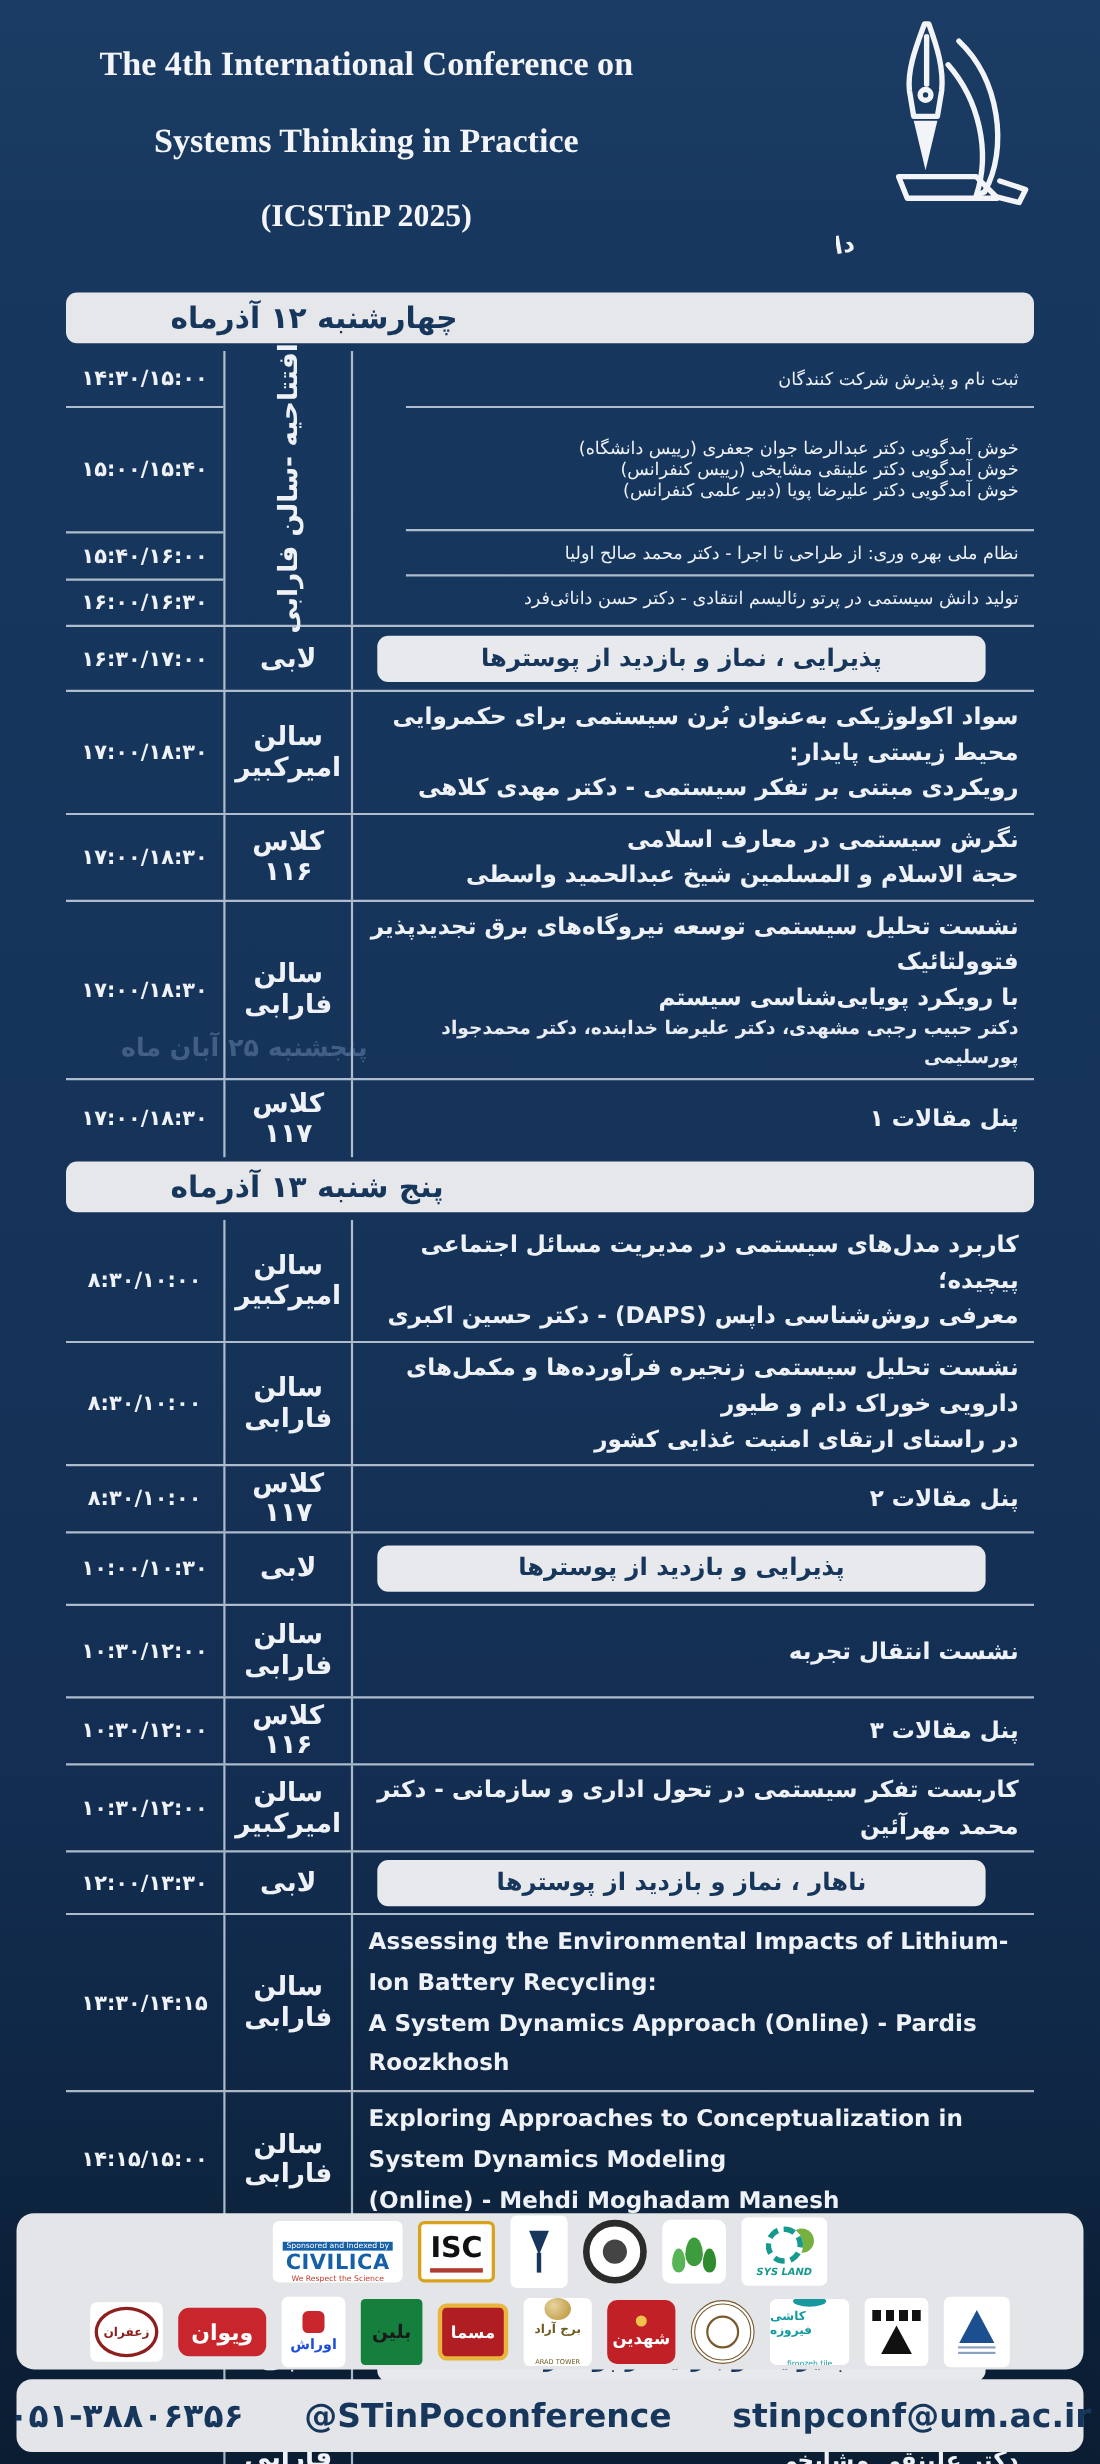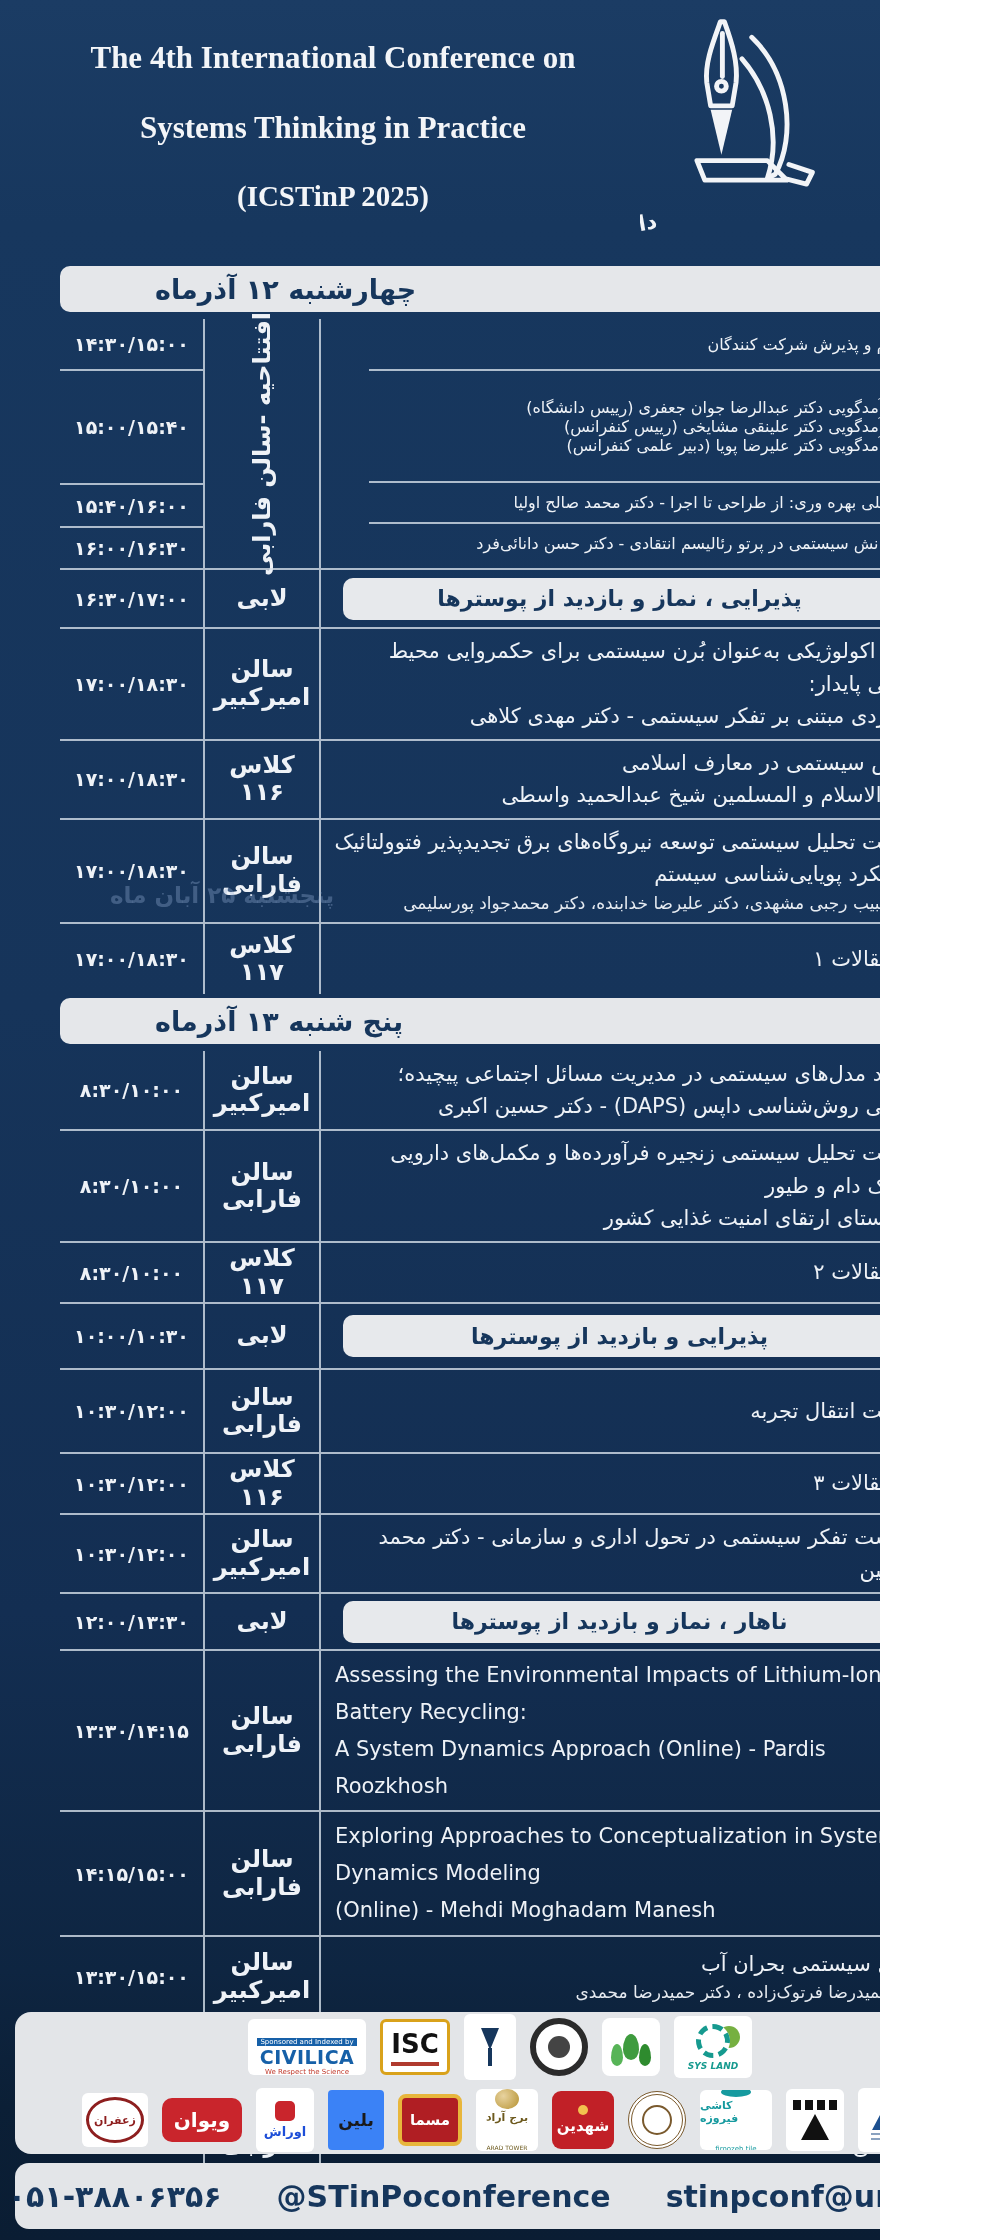--- a/index.html
+++ b/index.html
@@ -4,7 +4,7 @@
 <style>
   html,body{margin:0;padding:0;}
   body{font-family:"DejaVu Sans",sans-serif;}
-  .page{position:relative;width:880px;height:2240px;overflow:hidden;
+  .page{position:relative;width:1000px;height:2240px;overflow:hidden;
     background:linear-gradient(180deg,#1b3c64 0%,#17375e 10%,#16345a 45%,#132e52 72%,#0e2541 88%,#0b1f36 94%,#0a1d33 100%);}
   
   .hdr-title{position:absolute;left:28px;top:40px;width:610px;color:#f3f5f8;

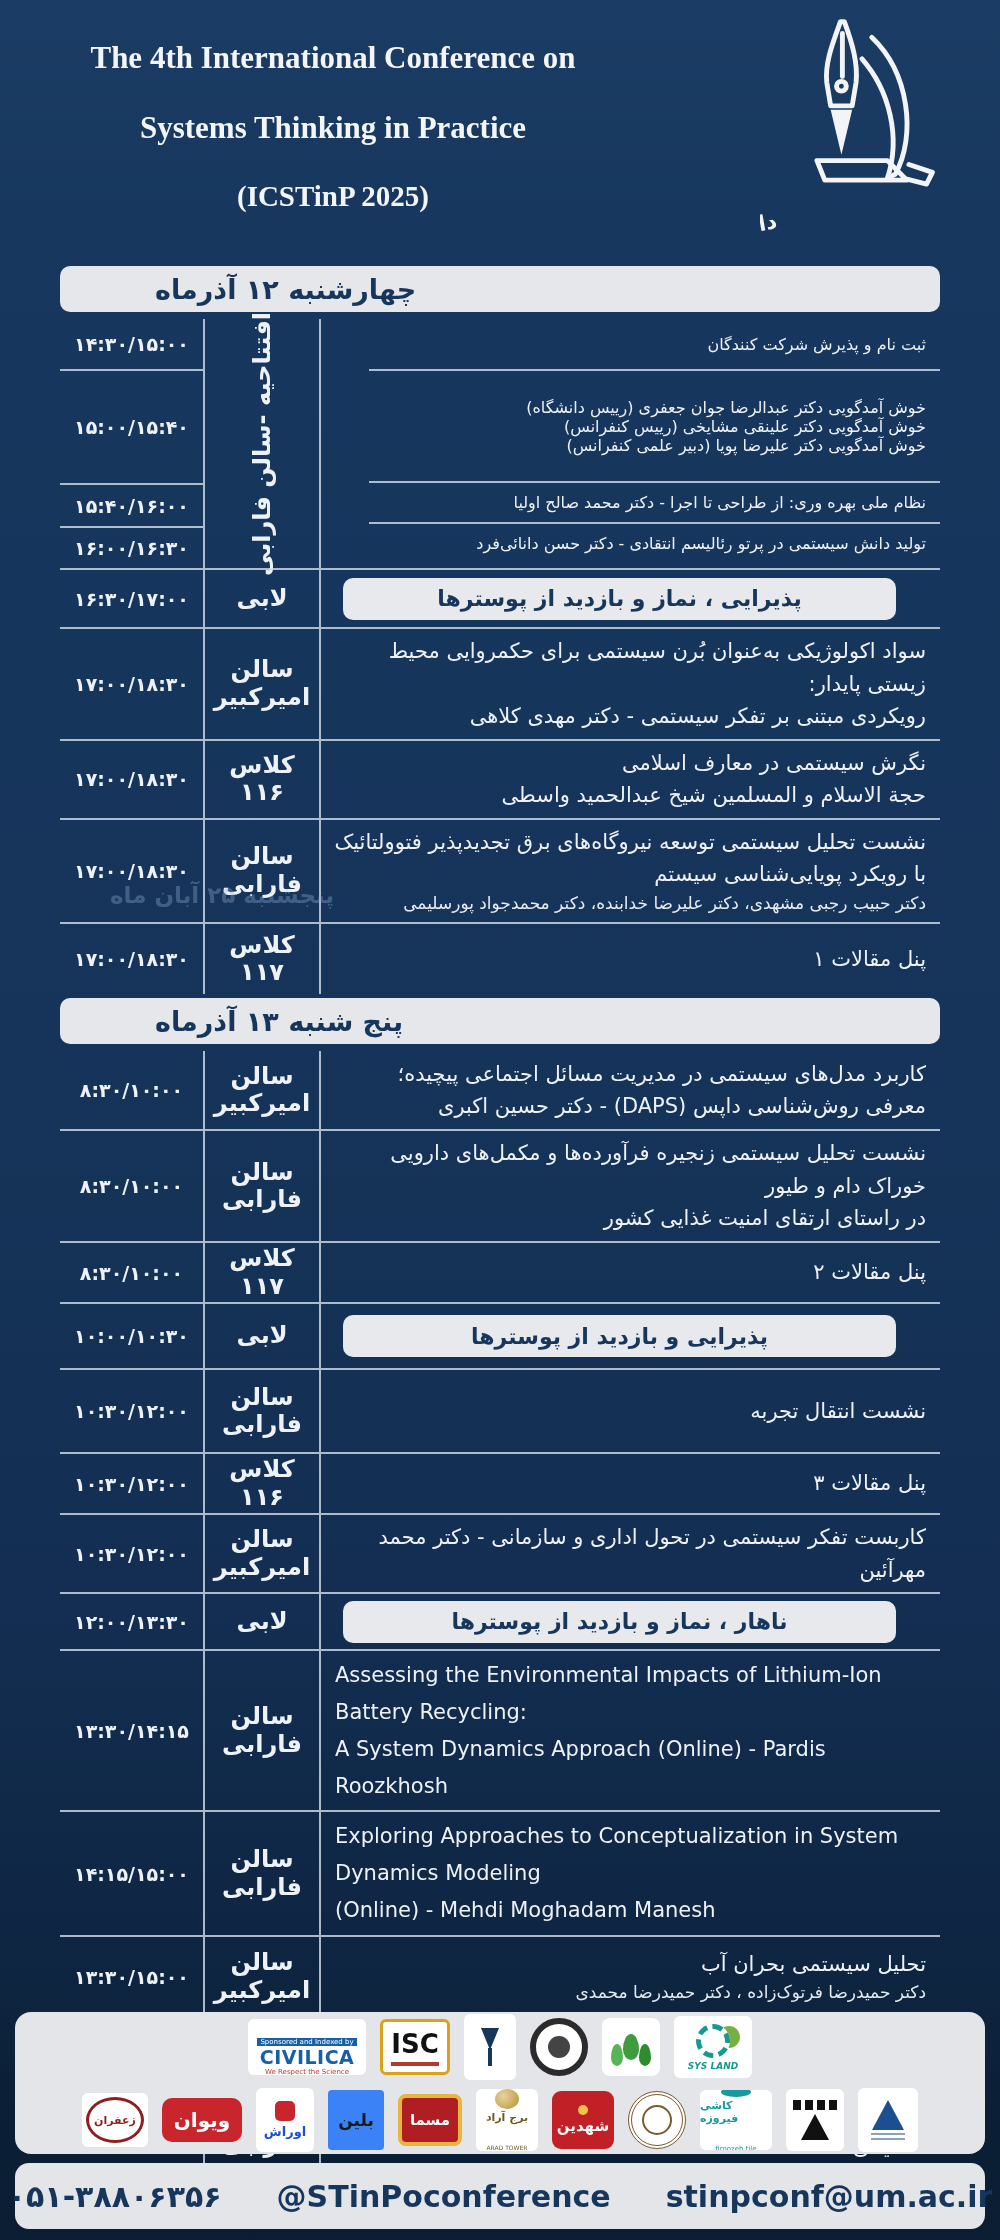--- a/index.html
+++ b/index.html
@@ -31,7 +31,7 @@
     line-height:1.15;box-sizing:border-box;padding:2px;}
   .d-cell{flex:1;display:flex;flex-direction:column;justify-content:center;direction:rtl;
     padding:6px 14px 6px 8px;box-sizing:border-box;}
-  .d-cell .ln{font-size:21px;font-weight:normal;line-height:1.55;text-align:right;}
+  .d-cell .ln{font-size:21px;font-weight:bold;line-height:1.55;text-align:right;}
   .d-cell .ln.sm{font-size:17px;line-height:1.5;opacity:.97;}
   .d-cell .ln.en{direction:ltr;text-align:left;padding-left:6px;line-height:1.75;}
   .pill{background:#e7e9ec;color:#16365c;border-radius:10px;margin:0 30px 0 14px;

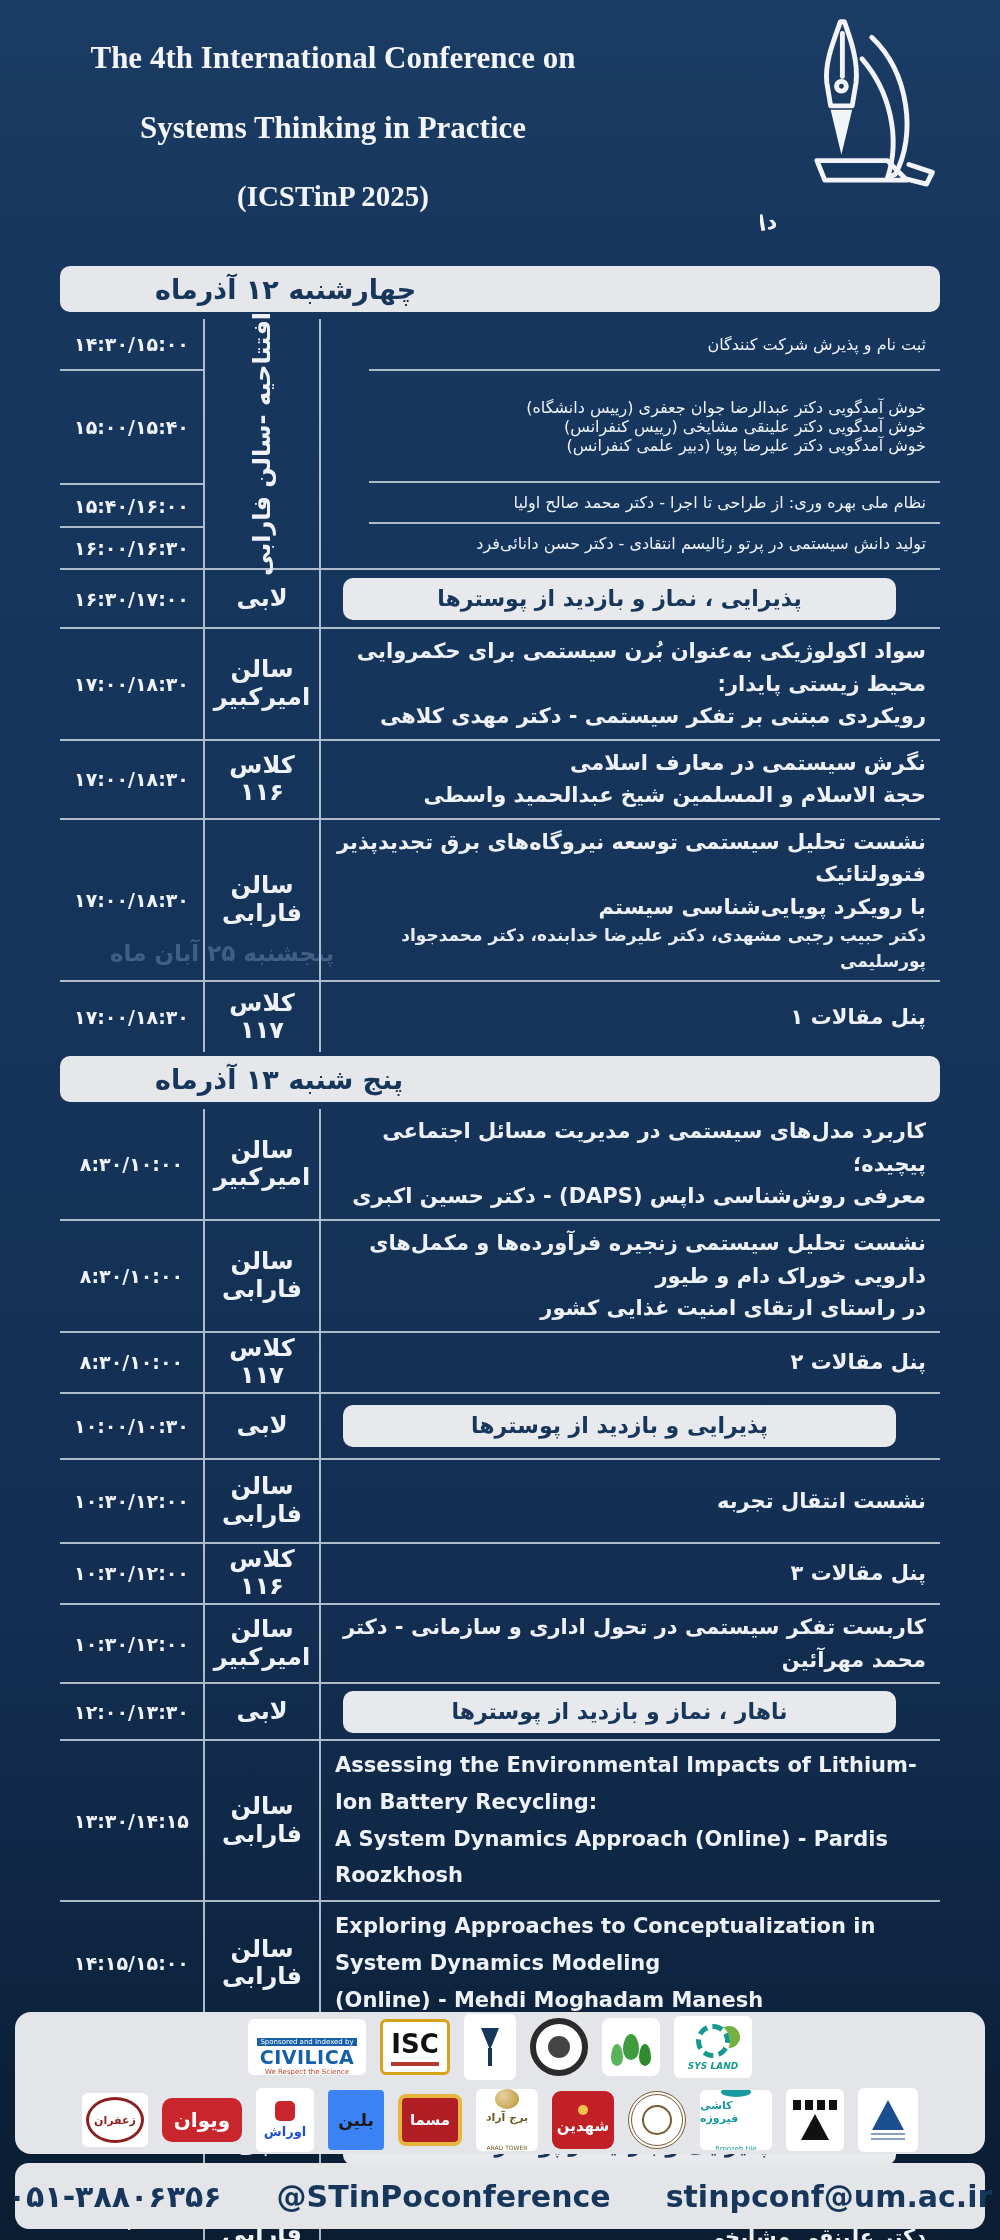--- a/index.html
+++ b/index.html
@@ -90,7 +90,7 @@
   .sp-white-red{width:58px;height:64px;}
   .sp-white-red .glyph{width:20px;height:20px;background:#c9252c;border-radius:5px;margin-bottom:3px;}
   .sp-white-red .lb{font-size:13px;color:#1d4ed8;}
-  .sp-yellow{width:56px;height:60px;background:#3b82f6;color:#1a1a1a;border-radius:4px;justify-content:center;}
+  .sp-yellow{width:56px;height:60px;background:#15803d;color:#1a1a1a;border-radius:4px;justify-content:center;}
   .sp-yellow .lb{font-size:17px;}
   .sp-red-frame{width:64px;height:52px;background:#b01e23;border:4px solid #e8b63c;border-radius:8px;color:#fff;}
   .sp-red-frame .lb{font-size:15px;}

